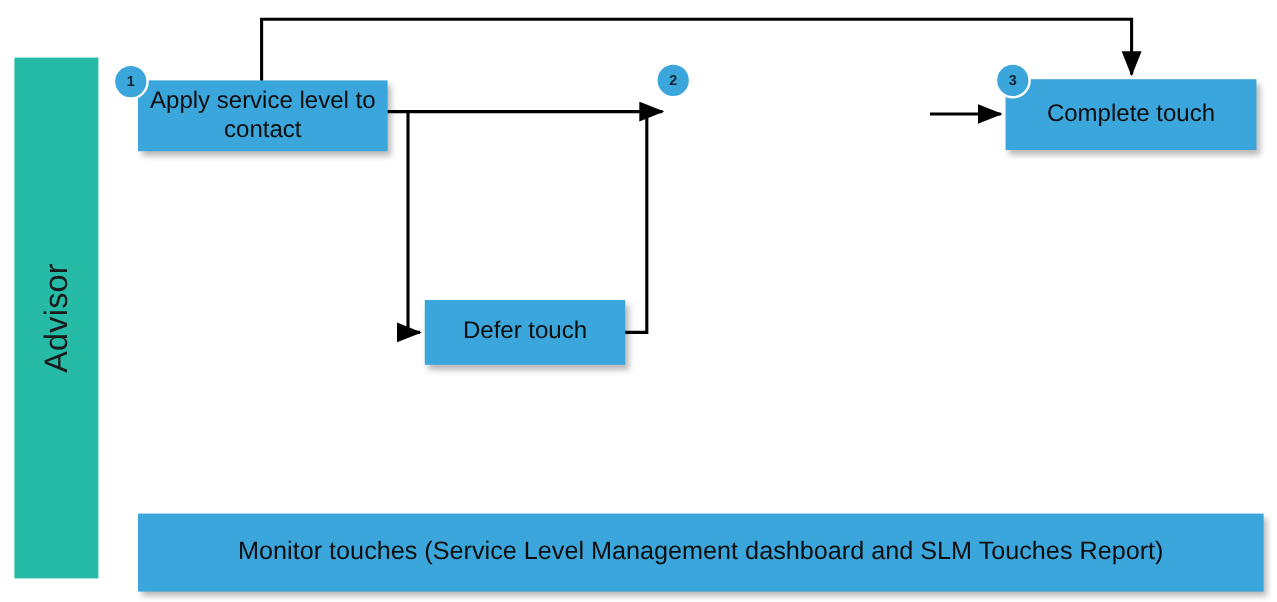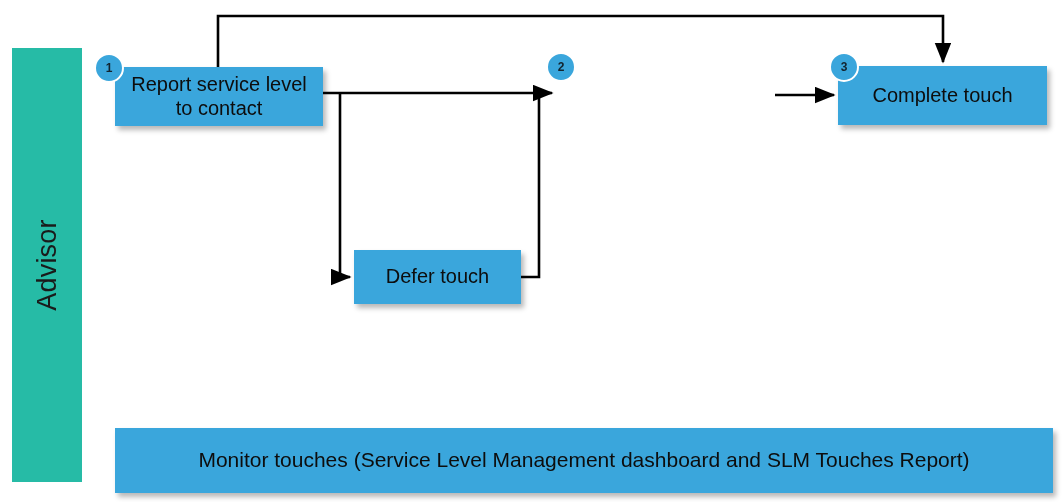--- a/index.html
+++ b/index.html
@@ -117,7 +117,7 @@
     <path d="M775,95 L834,95" fill="none" stroke="#000000" stroke-width="2.6" marker-end="url(#arrow)"></path>
   </svg>
 
-  <div class="box box-apply">Report service level to contact</div>
+  <div class="box box-apply">Apply service level to contact</div>
 
 
   <div class="box box-complete">Complete touch</div>

